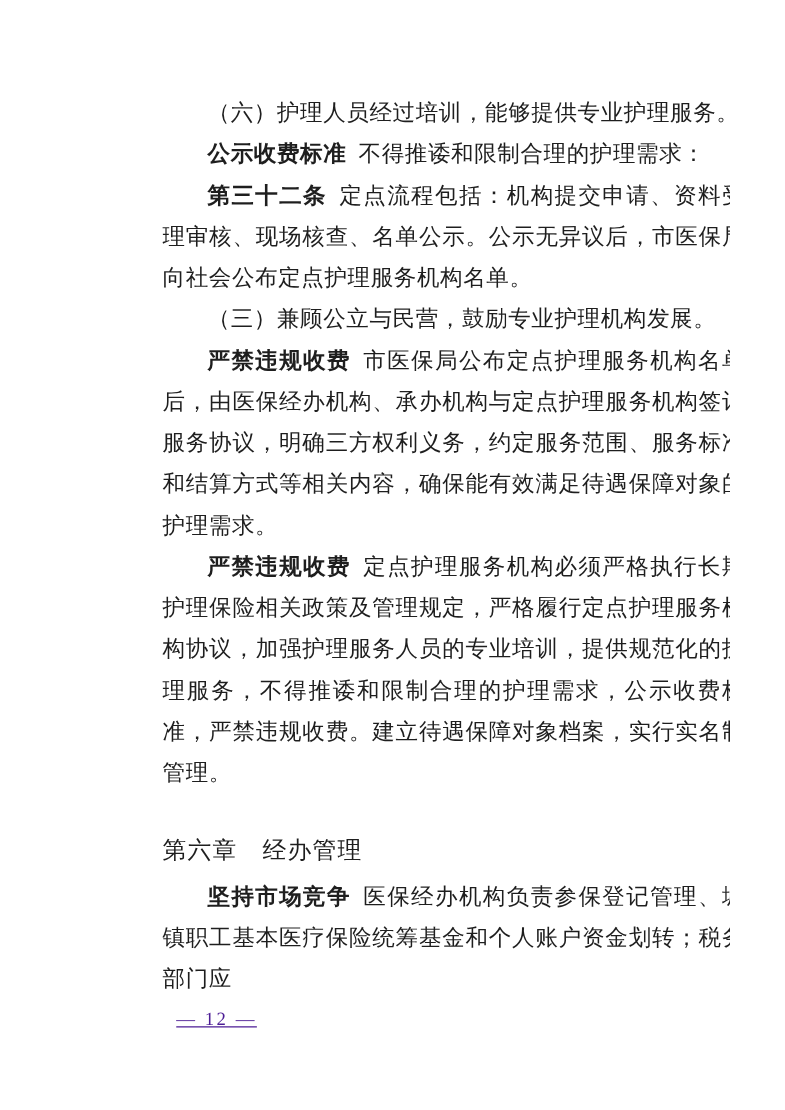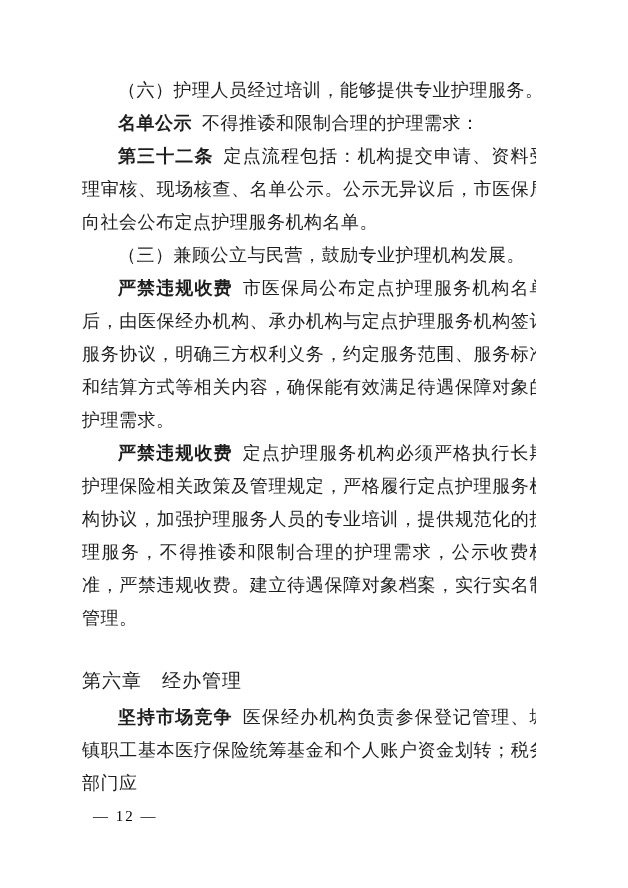--- a/index.html
+++ b/index.html
@@ -15,6 +15,7 @@
     overflow: hidden;
     font-family: "Liberation Serif", "DejaVu Serif", serif;
     color: #1e1e1e;
+    margin-left: 48px;
   }
   .content {
     position: absolute;

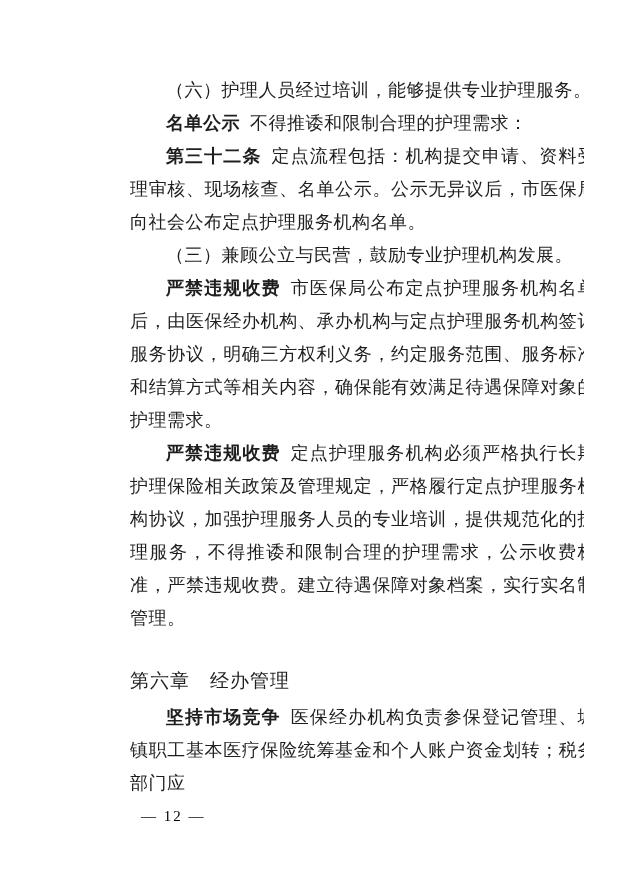--- a/index.html
+++ b/index.html
@@ -70,7 +70,7 @@
     </p>
 
     <p class="para">
-      <span class="article-label">名单公示</span><span>不得推诿和限制合理的护理需求：</span>
+      <span class="article-label">公示收费标准</span><span>不得推诿和限制合理的护理需求：</span>
     </p>
 
 

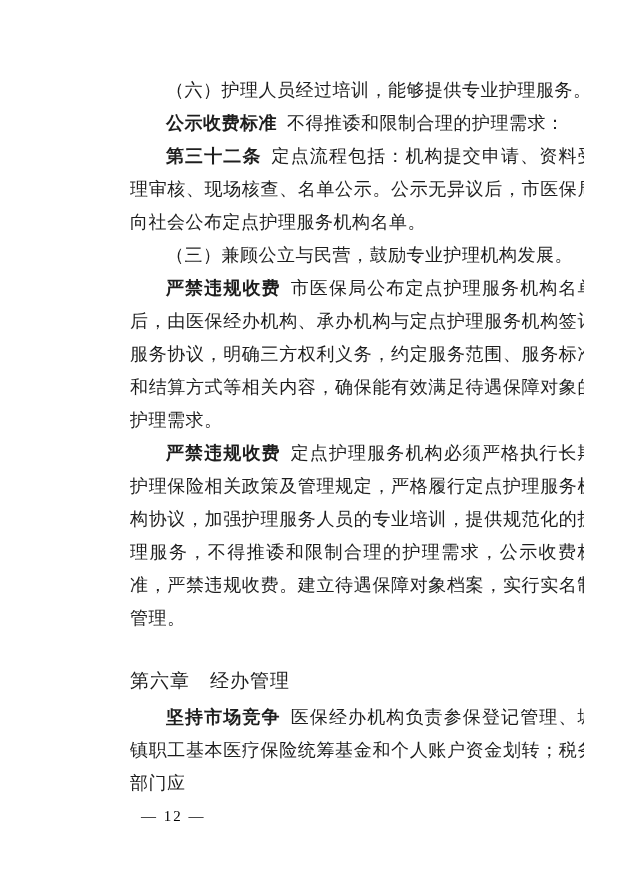--- a/index.html
+++ b/index.html
@@ -55,8 +55,9 @@
     top: 806px;
     font-size: 15px;
     line-height: 20px;
-    color: #000000;
+    color: #4c1d95;
     letter-spacing: 2px;
+    text-decoration: underline;
   }
 </style>
 </head>

